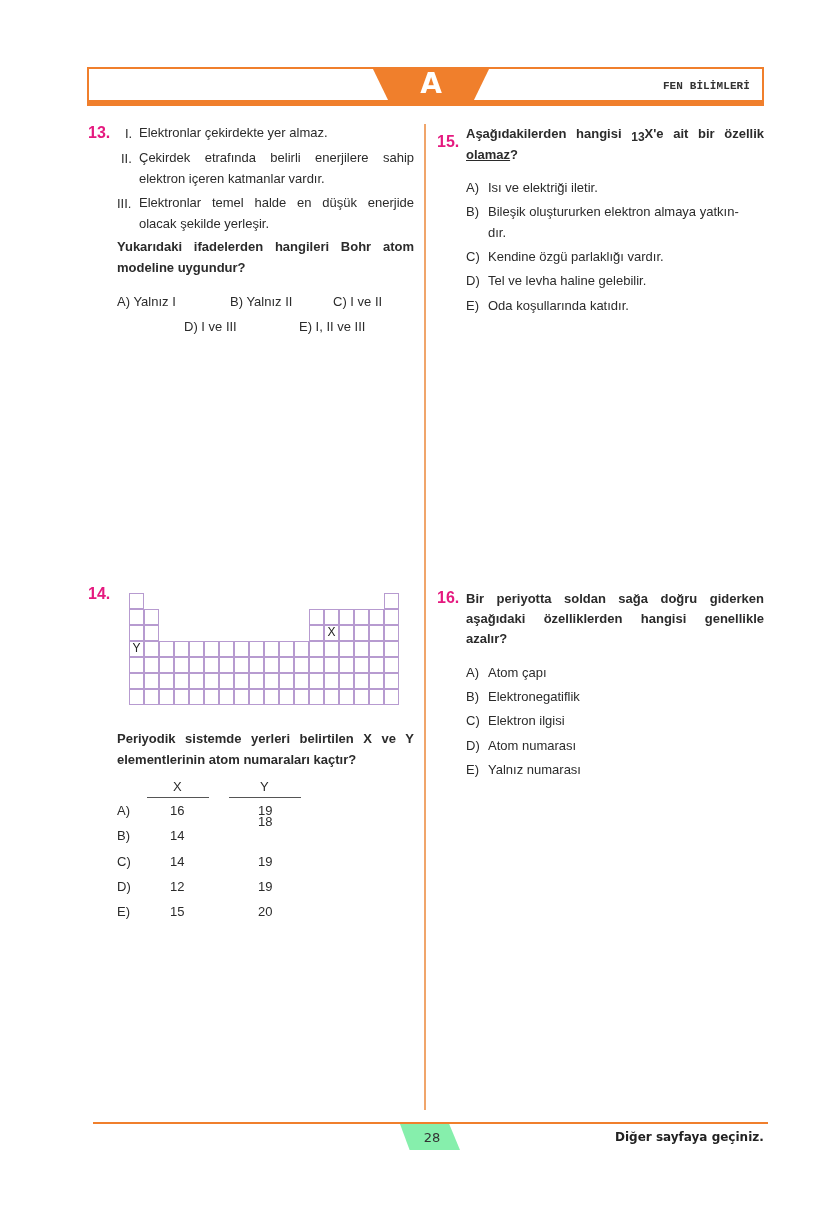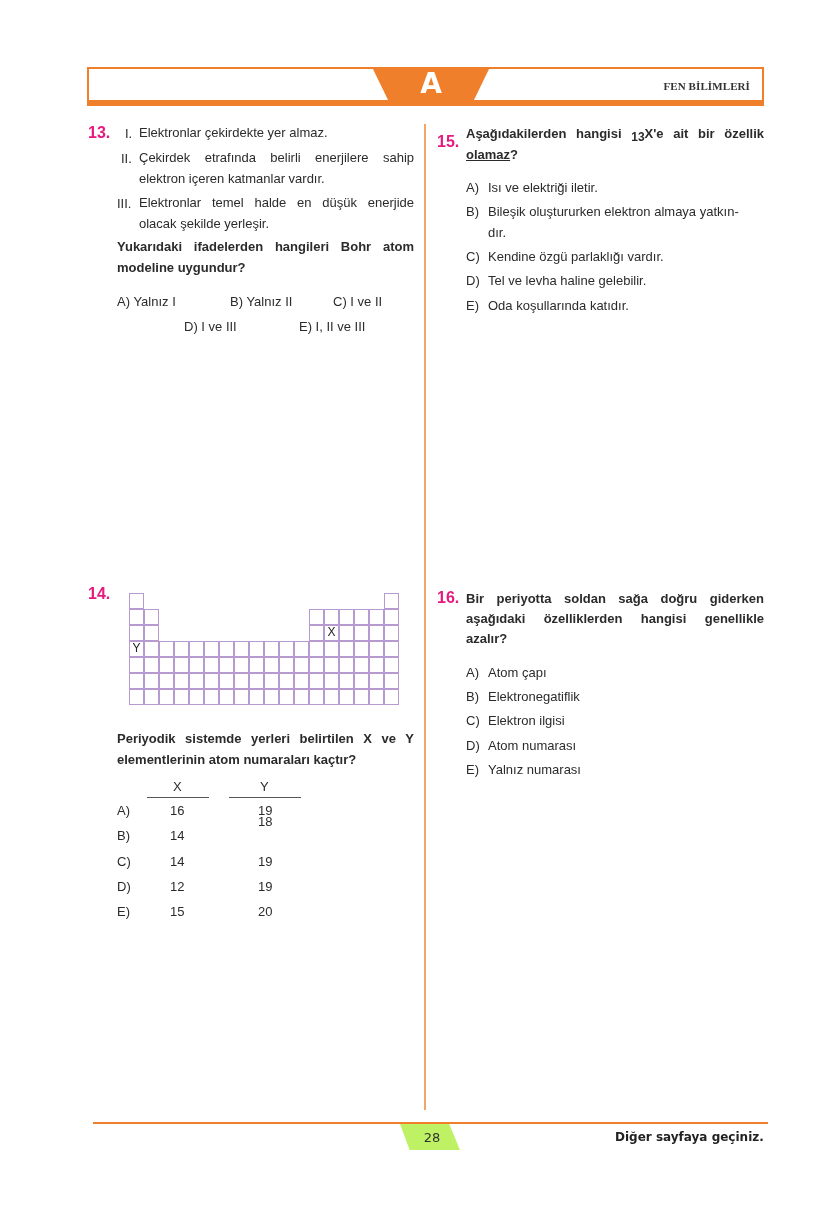--- a/index.html
+++ b/index.html
@@ -10,7 +10,7 @@
   .header-bar { position: absolute; left: 87px; top: 100px; width: 677px; height: 6px; background: #f07f2c; }
   .header-badge { position: absolute; left: 372px; top: 67px; width: 118px; height: 34px; background: #f07f2c; clip-path: polygon(0 0, 100% 0, 86% 100%, 14% 100%); display: flex; align-items: center; justify-content: center; }
   .header-badge span { color: #fff; font-family: "DejaVu Sans", sans-serif; font-weight: bold; font-size: 28px; line-height: 1; }
-  .header-subject { position: absolute; right: 78px; top: 80px; font-family: Liberation Serif, serif; font-weight: bold; font-size: 11px; color: #333; letter-spacing: 0.1px; }
+  .header-subject { position: absolute; right: 78px; top: 80px; font-family: Liberation Mono, monospace; font-weight: bold; font-size: 11px; color: #333; letter-spacing: 0.1px; }
 
   
   .divider { position: absolute; left: 424px; top: 124px; width: 2px; height: 986px; background: #f0a56b; }

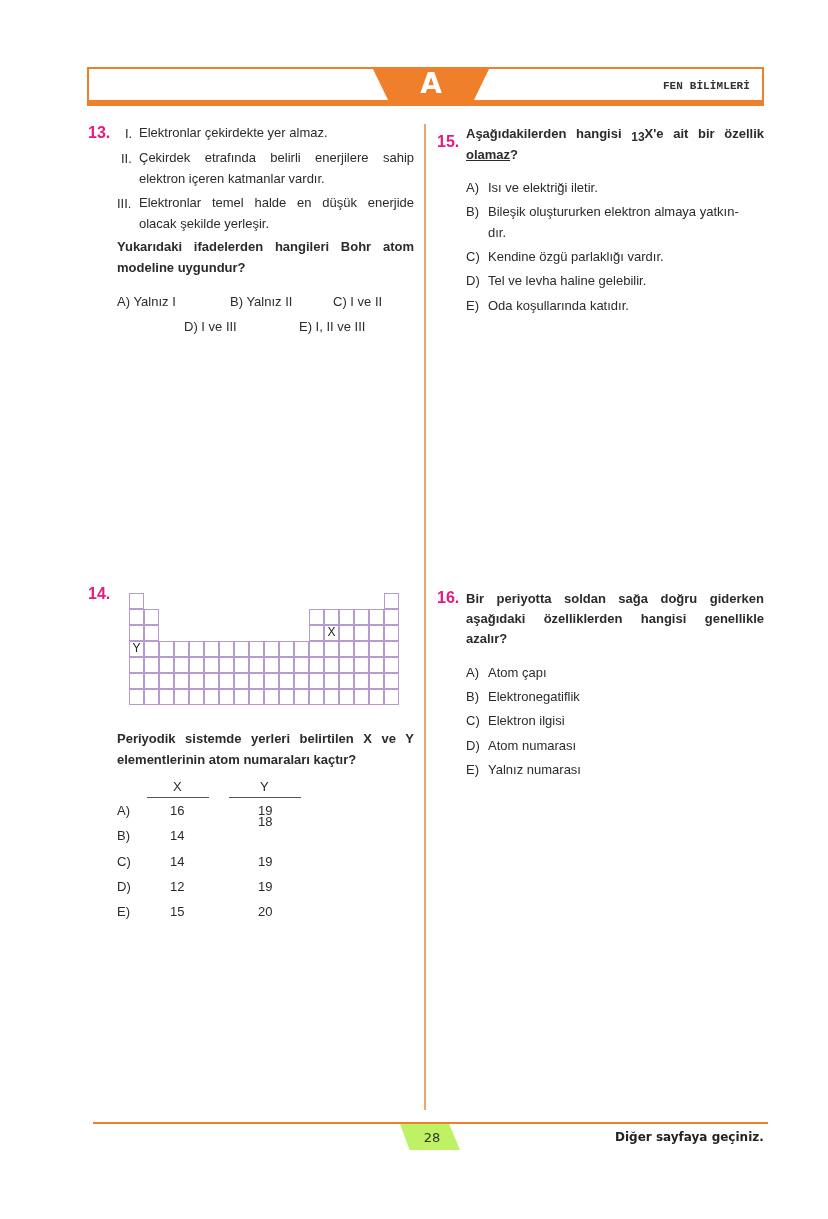--- a/index.html
+++ b/index.html
@@ -33,7 +33,7 @@
 
   
   .footer-line { position: absolute; left: 93px; top: 1122px; width: 675px; height: 2px; background: #f07f2c; }
-  .page-badge { position: absolute; left: 400px; top: 1124px; width: 60px; height: 26px; background: #bef264; clip-path: polygon(0 0, 82% 0, 100% 100%, 16% 100%); display: flex; align-items: center; justify-content: center; }
+  .page-badge { position: absolute; left: 400px; top: 1124px; width: 60px; height: 26px; background: #86efac; clip-path: polygon(0 0, 82% 0, 100% 100%, 16% 100%); display: flex; align-items: center; justify-content: center; }
   .page-badge span { font-family: "DejaVu Sans", sans-serif; font-size: 13px; color: #333; padding-left: 4px; }
   .footer-next { position: absolute; left: 615px; top: 1130px; font-family: "DejaVu Sans", sans-serif; font-weight: bold; font-size: 12px; color: #222; }
   .sub { font-size: 12px; vertical-align: -3px; }

